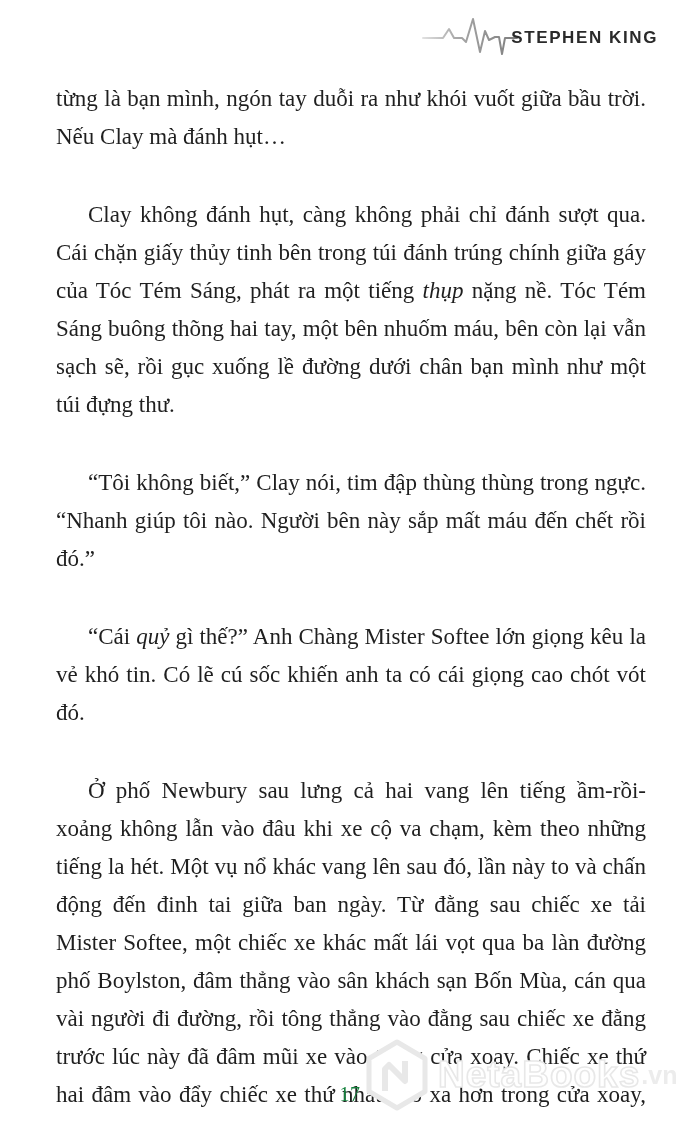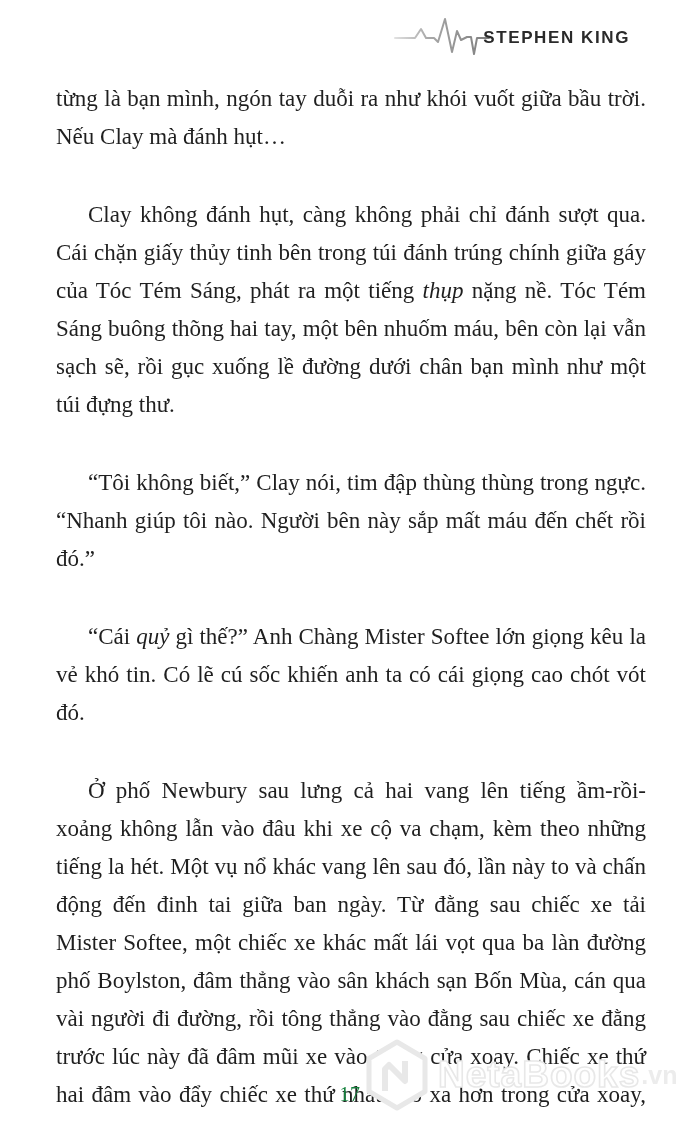--- a/index.html
+++ b/index.html
@@ -16,7 +16,7 @@
   .header {
     position: absolute;
     top: 14px;
-    right: 70px;
+    right: 42px;
     display: flex;
     align-items: center;
     height: 48px;

